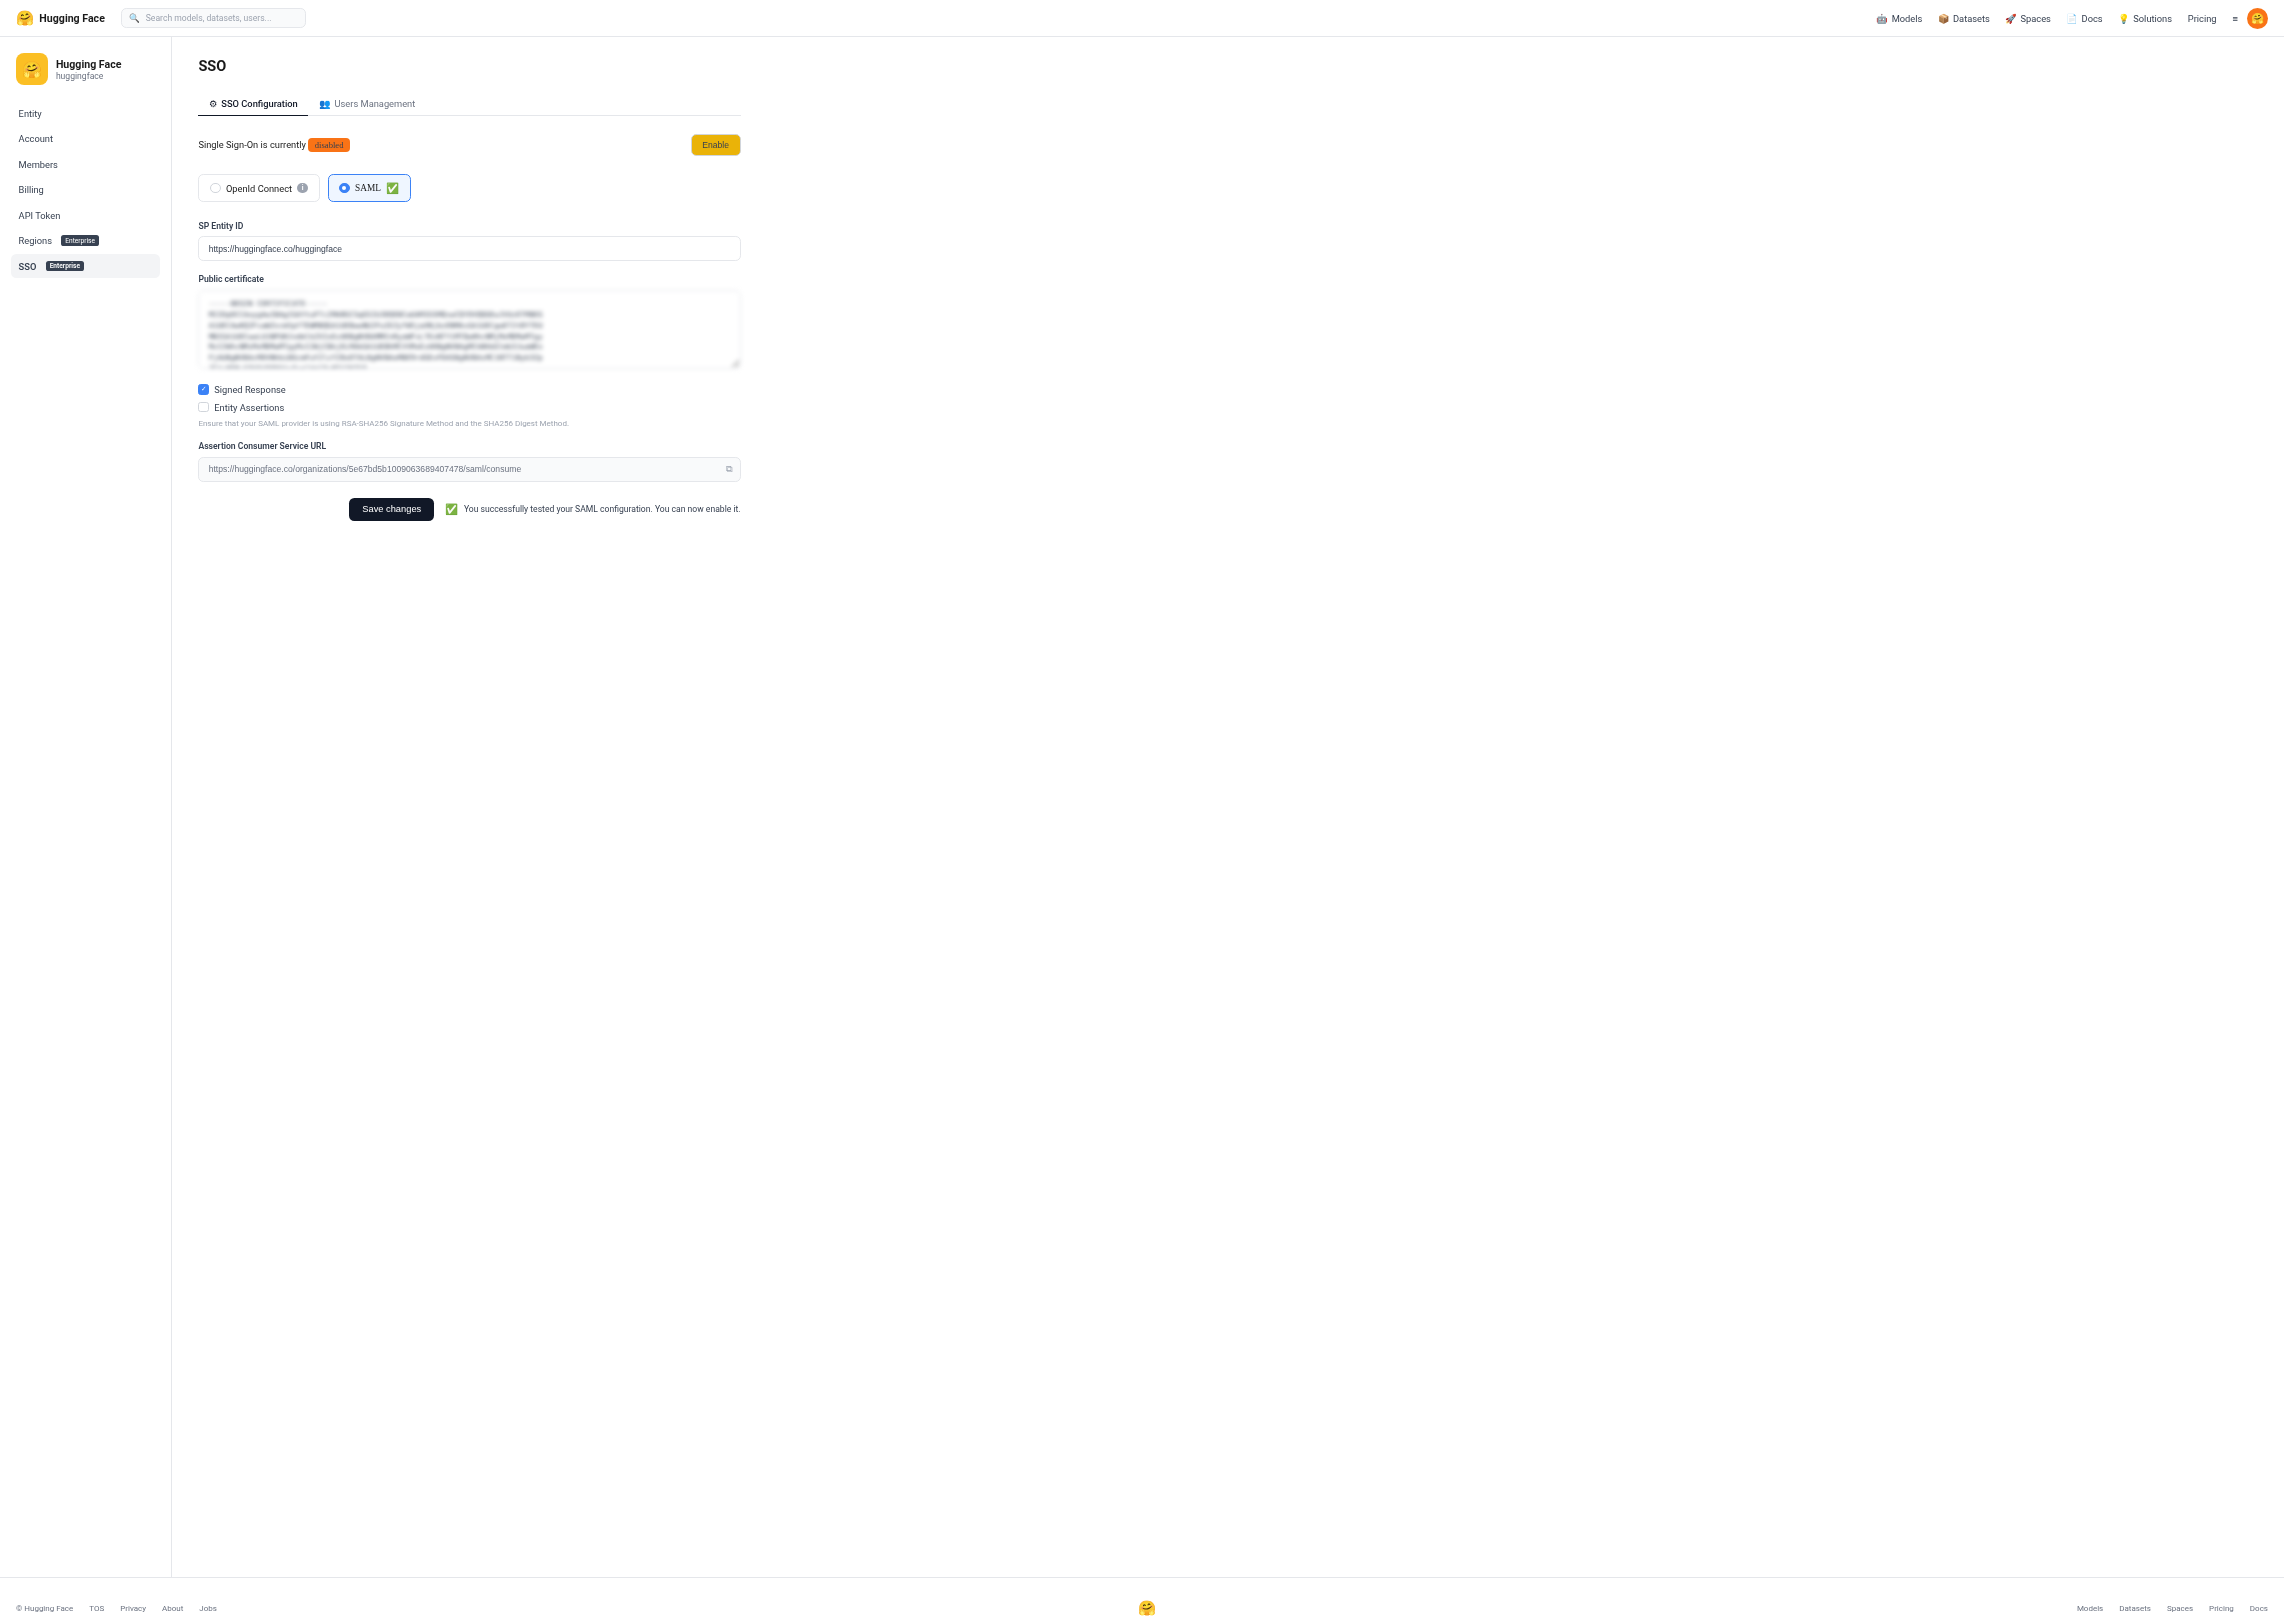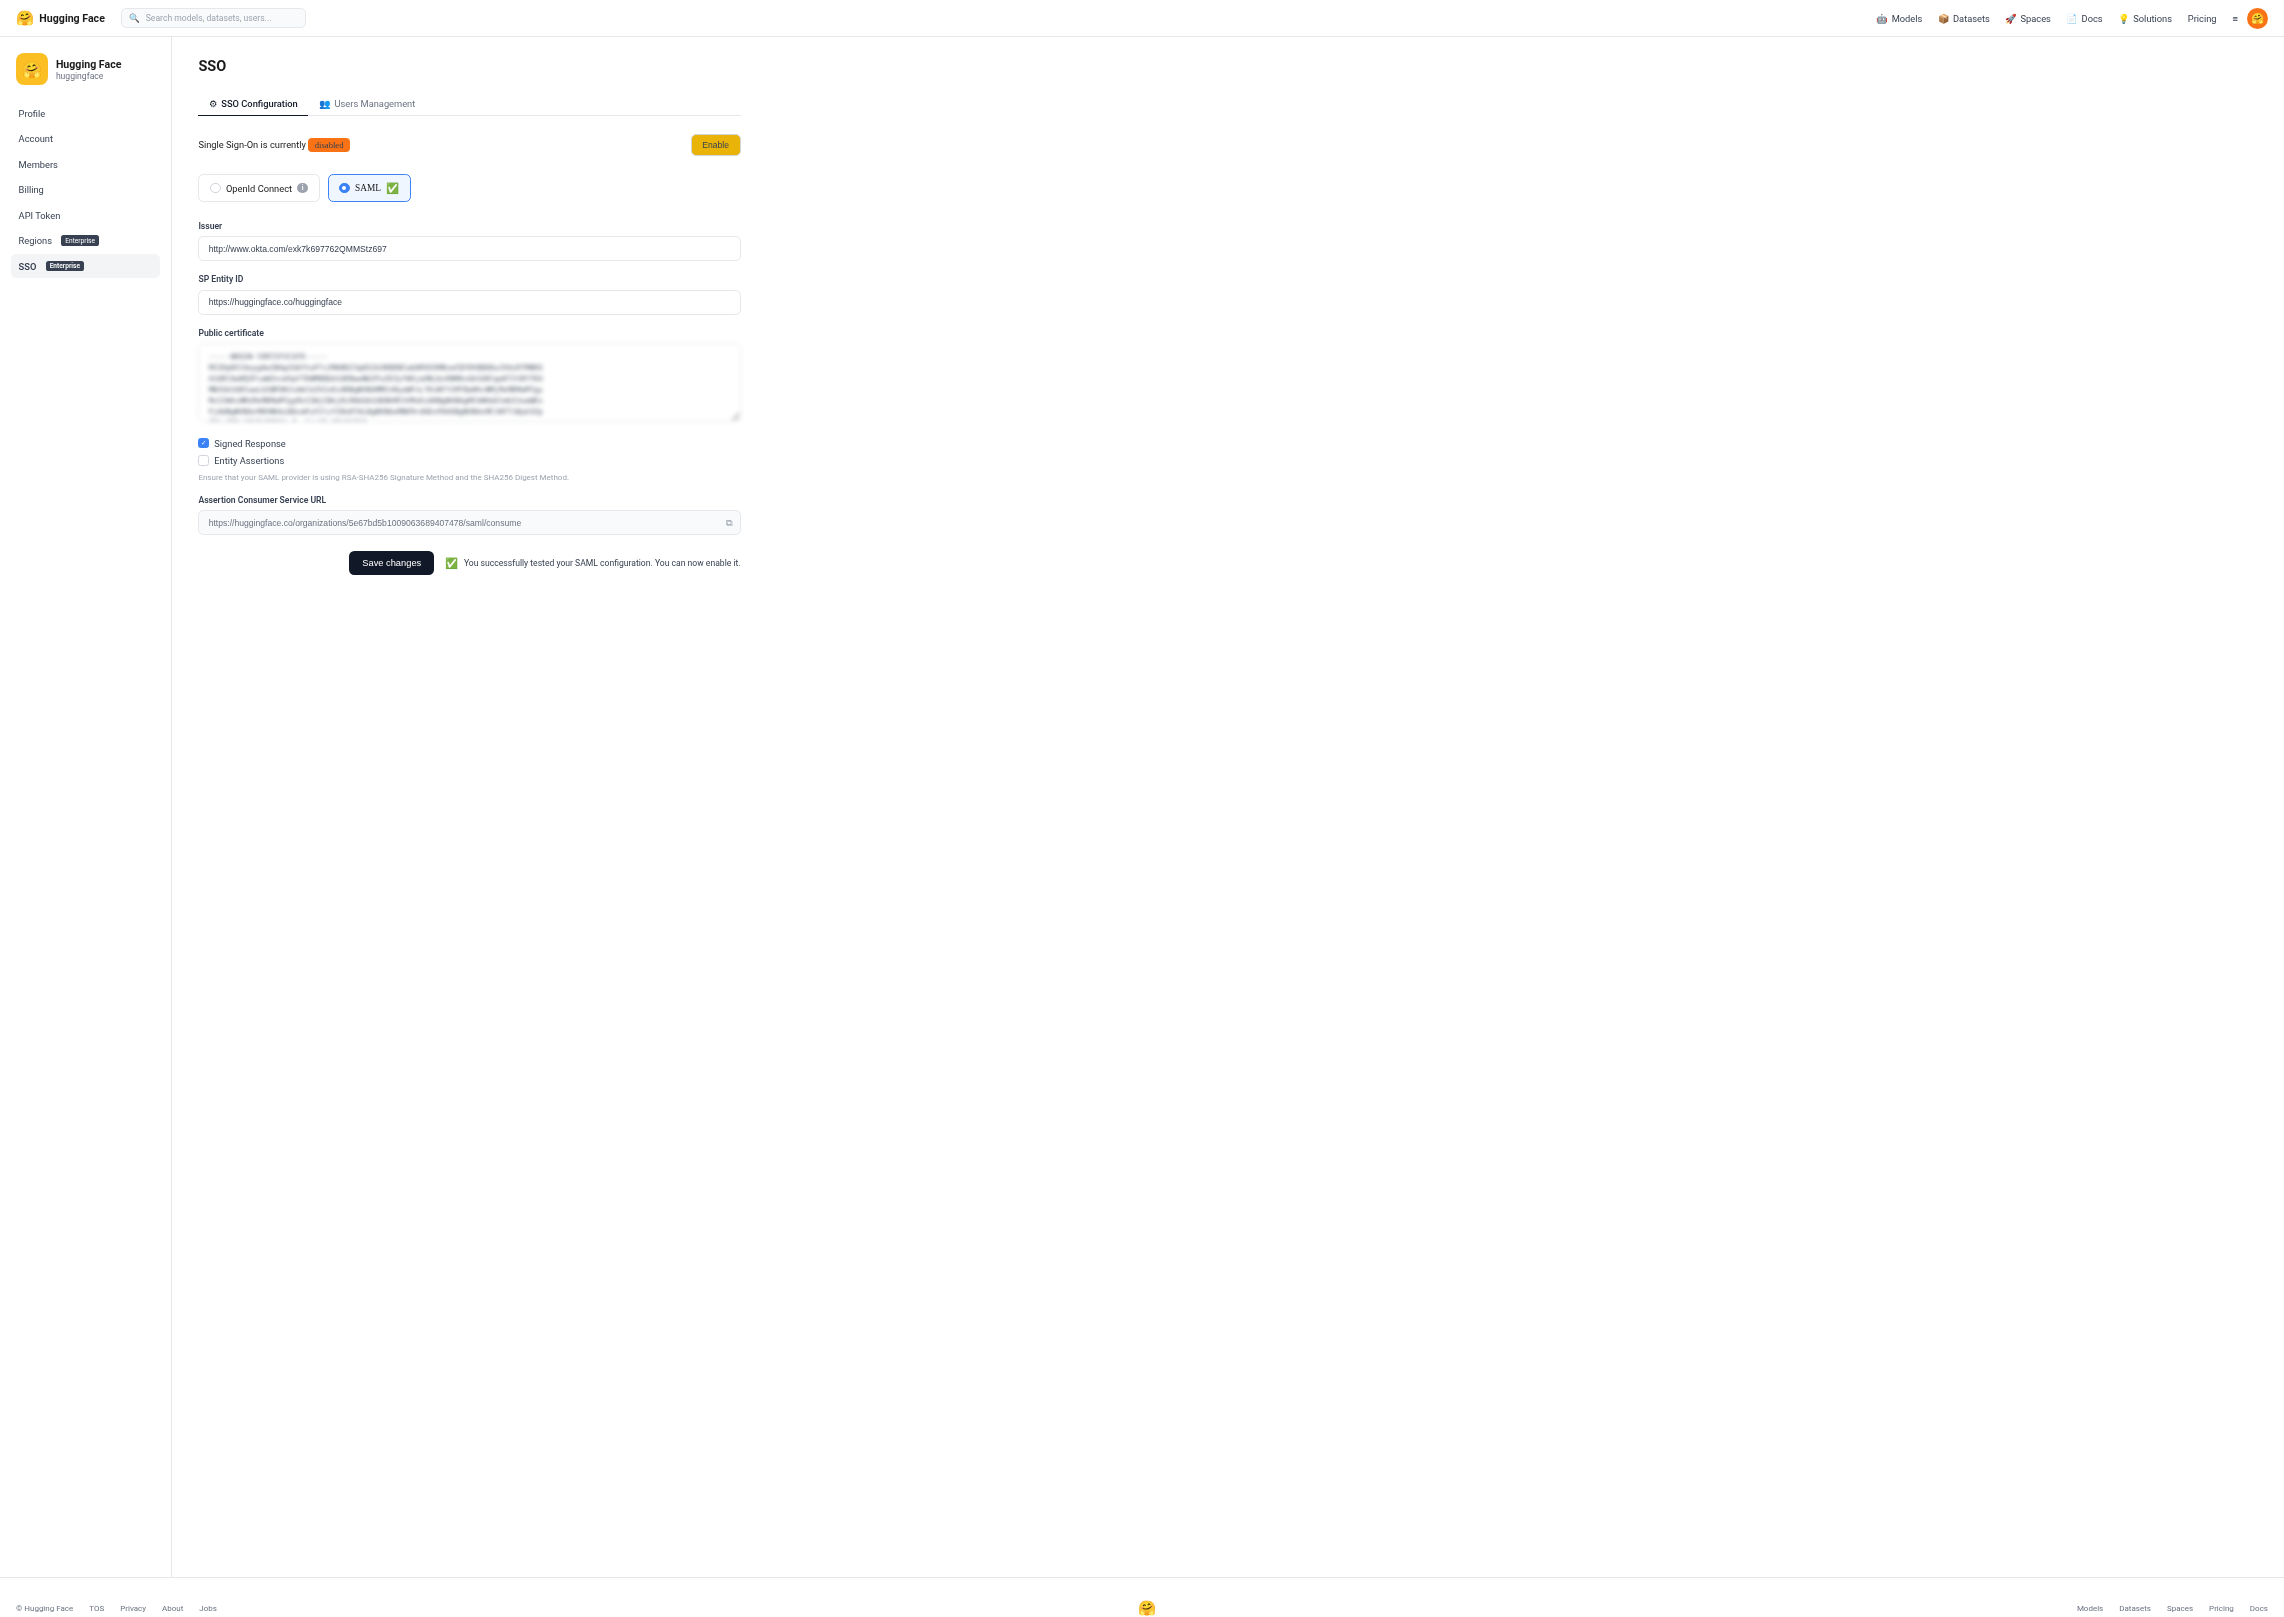--- a/index.html
+++ b/index.html
@@ -141,7 +141,7 @@
     </div>
     <nav class="sidebar-nav">
       <a class="sidebar-item">
-        <span>Profile</span>
+        <span>Entity</span>
       </a>
       <a class="sidebar-item">
         <span>Account</span>

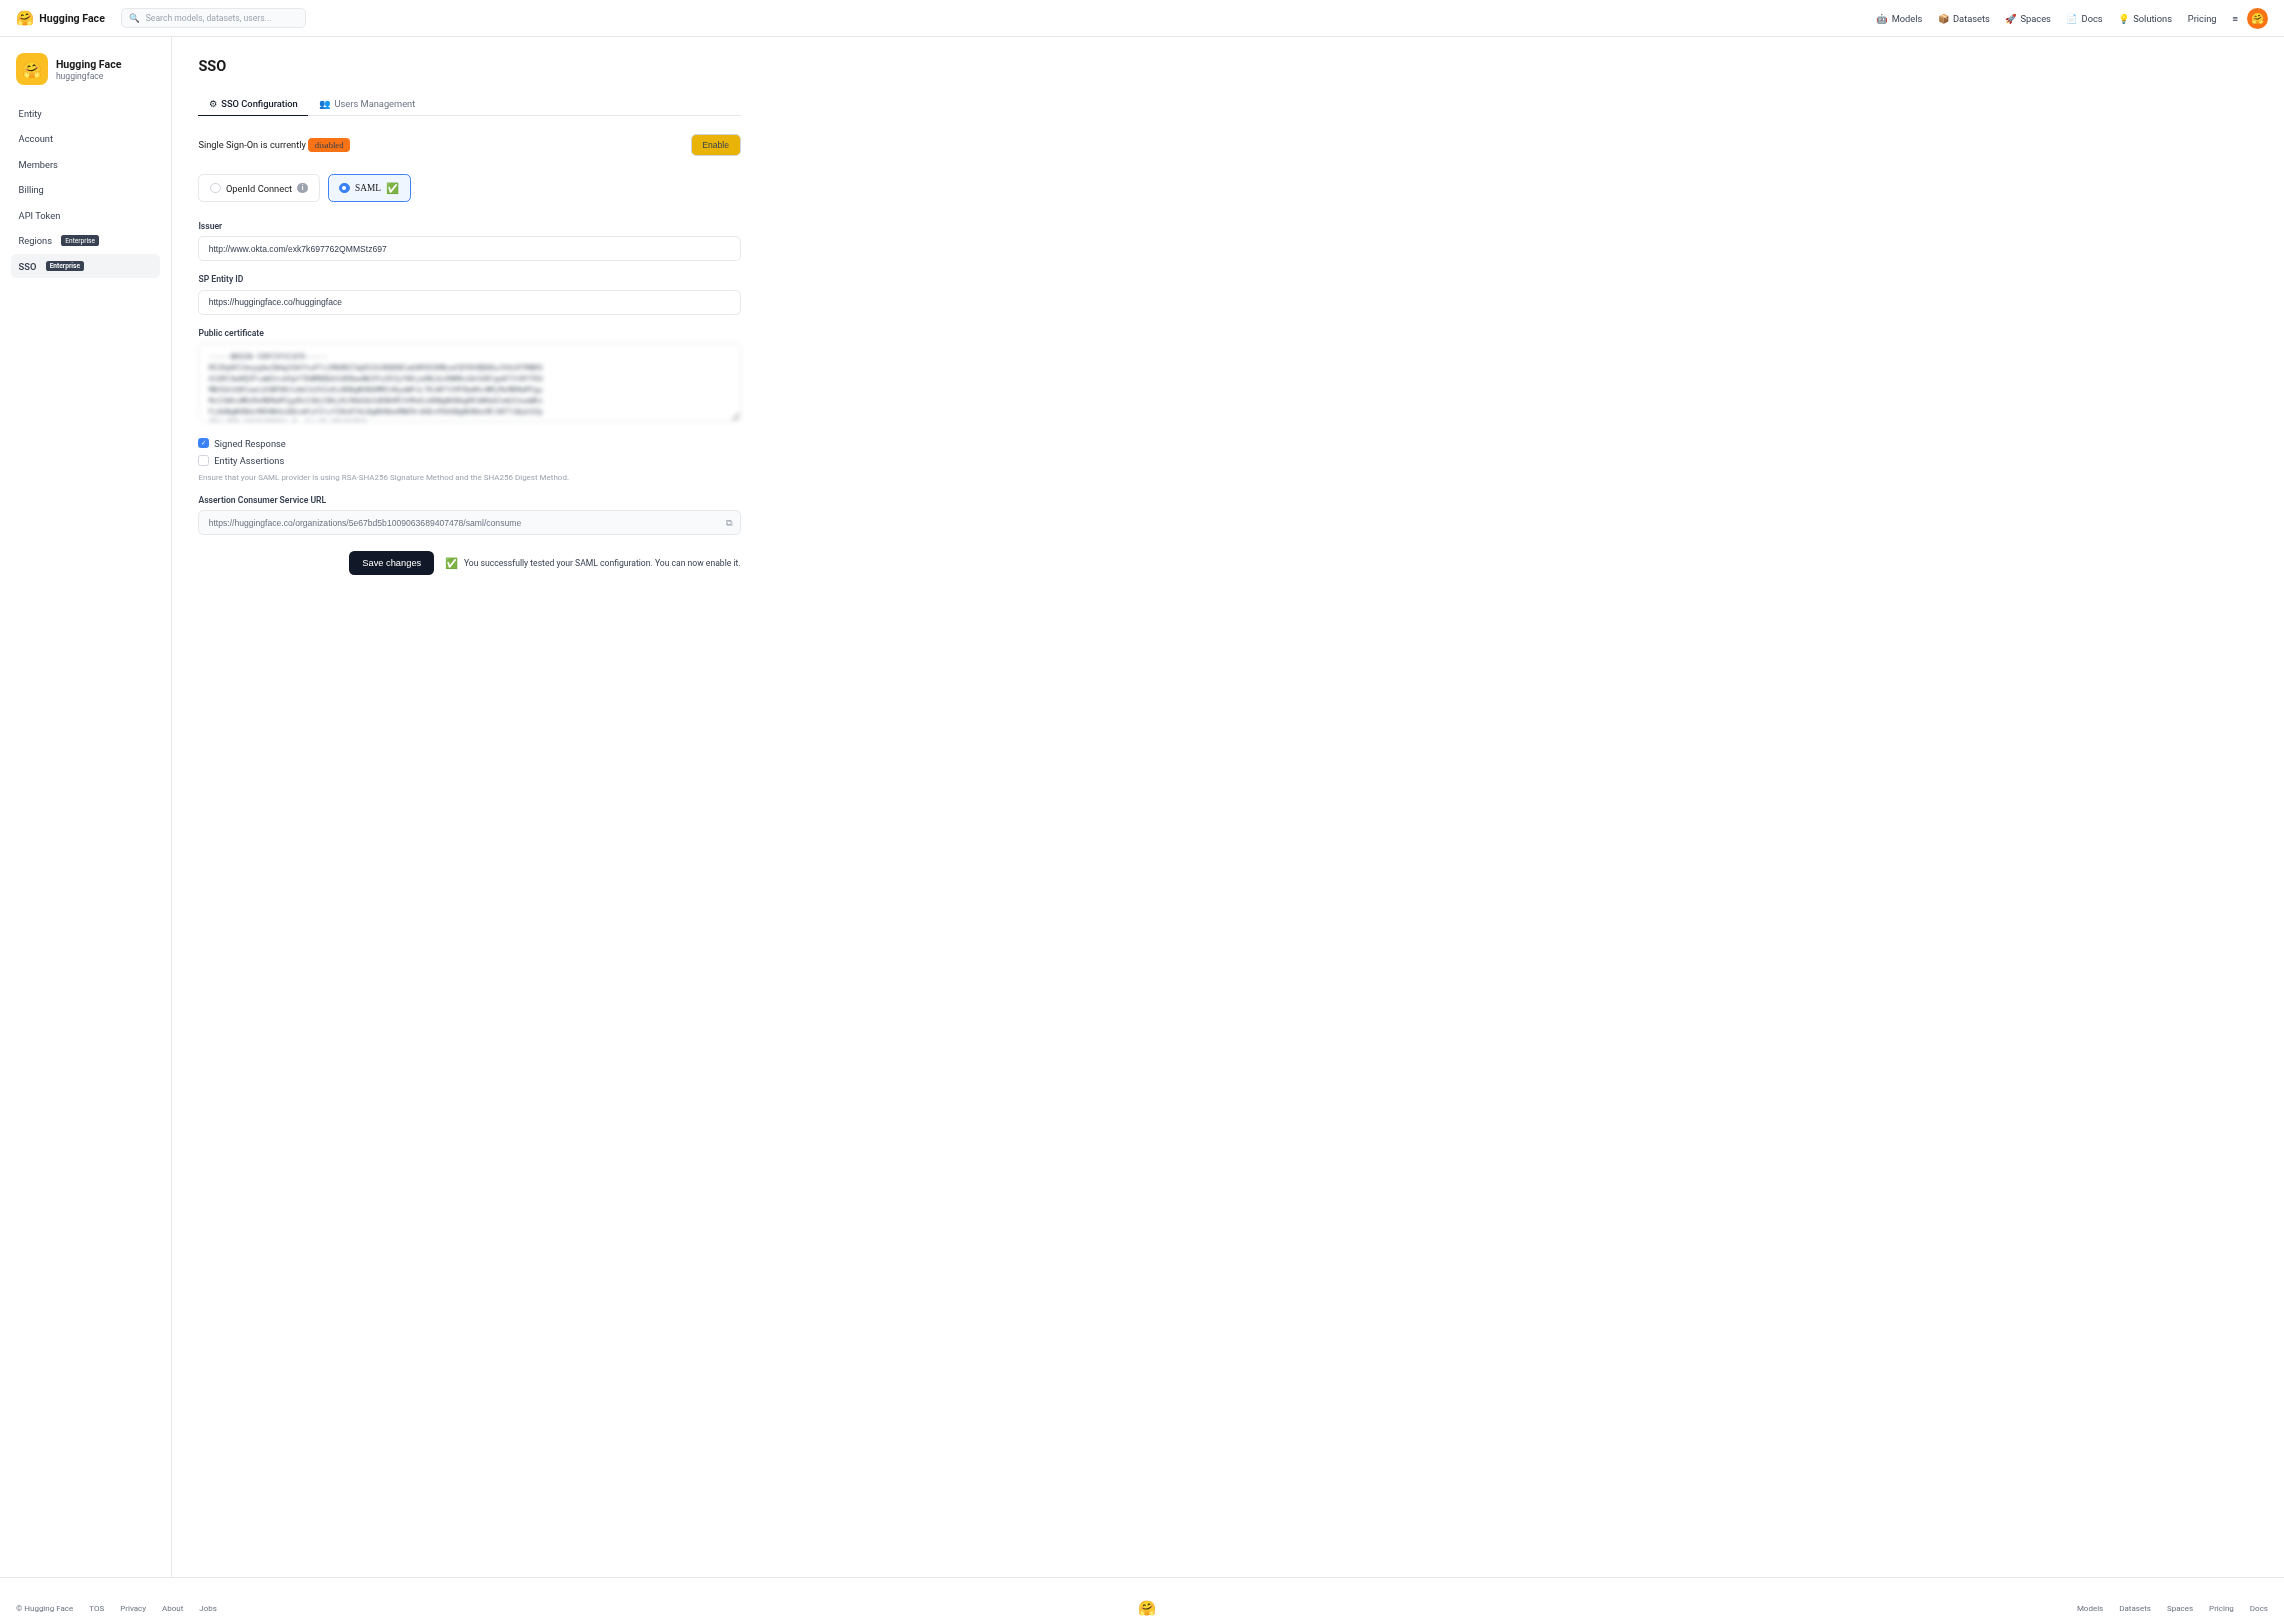--- a/index.html
+++ b/index.html
@@ -204,10 +204,6 @@
     </div>
 
 
-    <div class="field-group">
-      <div class="field-label">Issuer</div>
-      <input class="field-input" type="text" value="http://www.okta.com/exk7k697762QMMStz697" style="">
-    </div>
 
     <div class="field-group">
       <div class="field-label">SP Entity ID</div>

